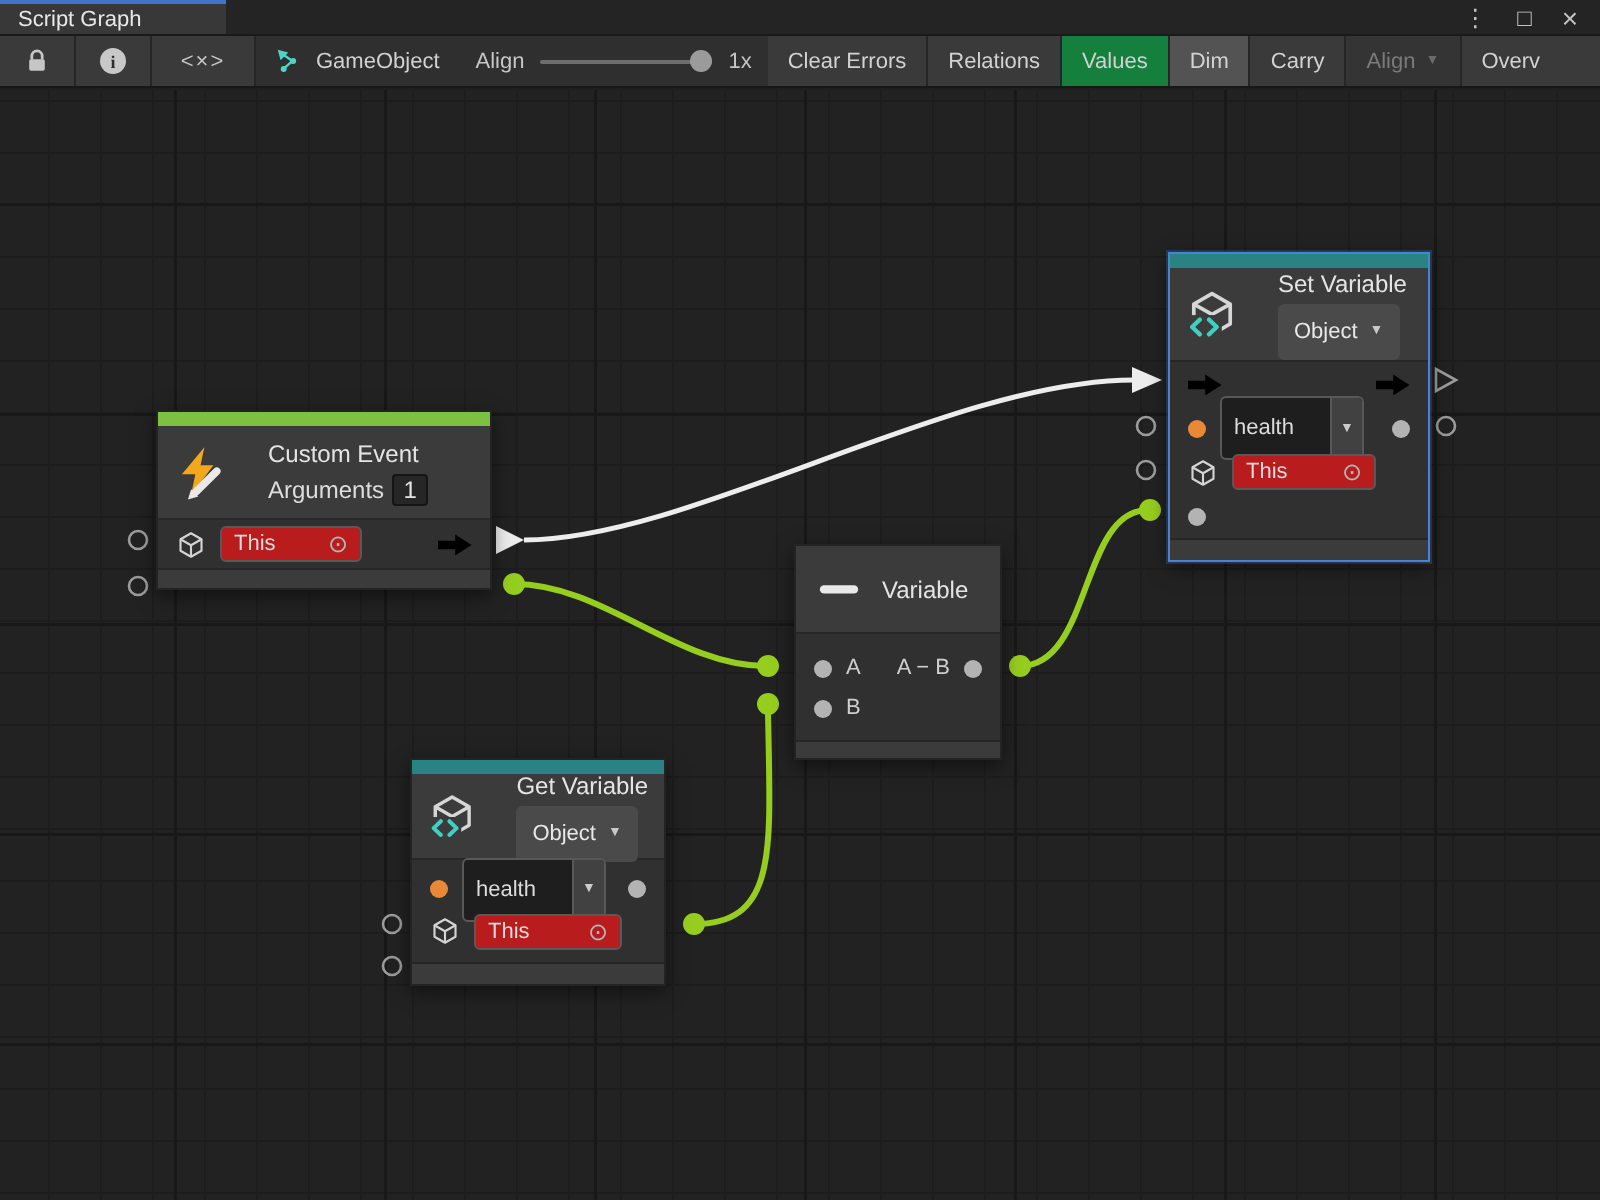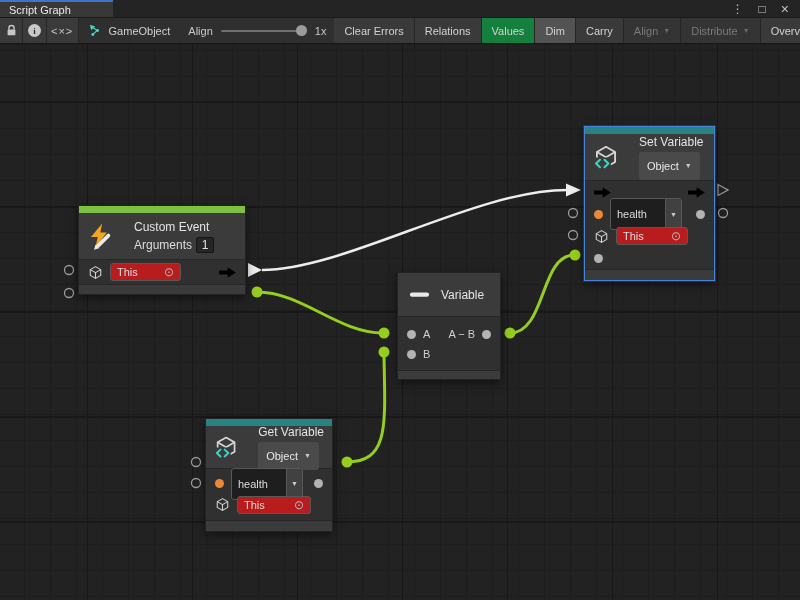--- a/index.html
+++ b/index.html
@@ -212,10 +212,6 @@
       <span>Align</span>
       <span class="dd-caret">▼</span>
     </div>
-    <div class="tbtn disabled">
-      <span>Distribute</span>
-      <span class="dd-caret">▼</span>
-    </div>
     <div class="tb-fill">
       <span>Overv</span>
     </div>

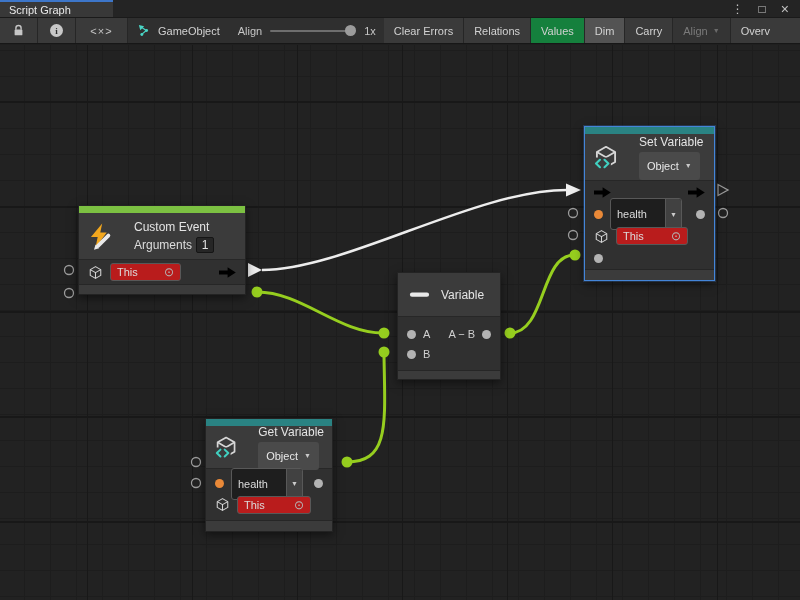--- a/index.html
+++ b/index.html
@@ -105,7 +105,7 @@
   #node-set-variable .row{height:22px}
   #node-set-variable .footer{height:11px}
 
-  #node-get-variable{left:205px;top:373px;width:128px}
+  #node-get-variable{left:205px;top:334px;width:128px}
   #node-get-variable .header{height:42px}
   #node-get-variable .body{padding:4px 0 5px 0}
   #node-get-variable .row{height:21px}

